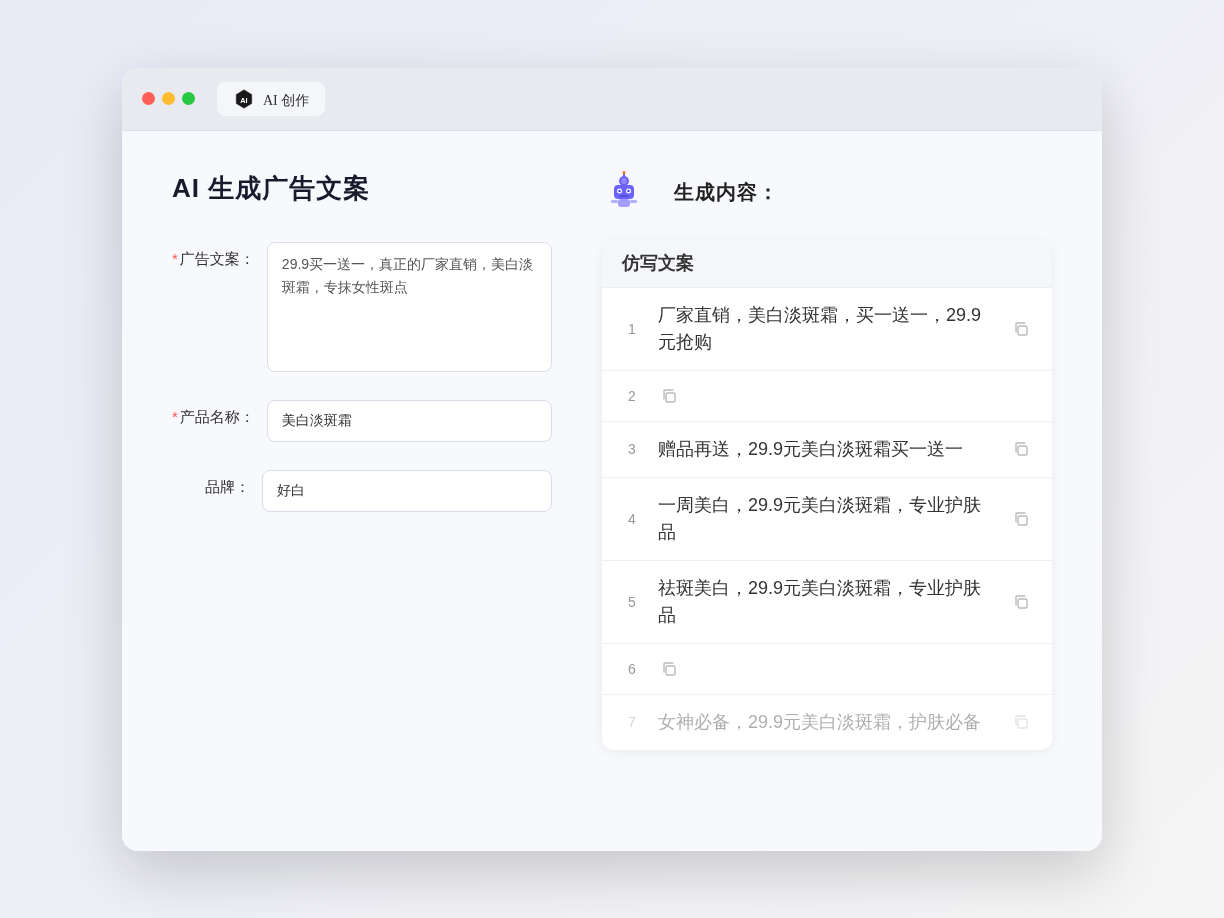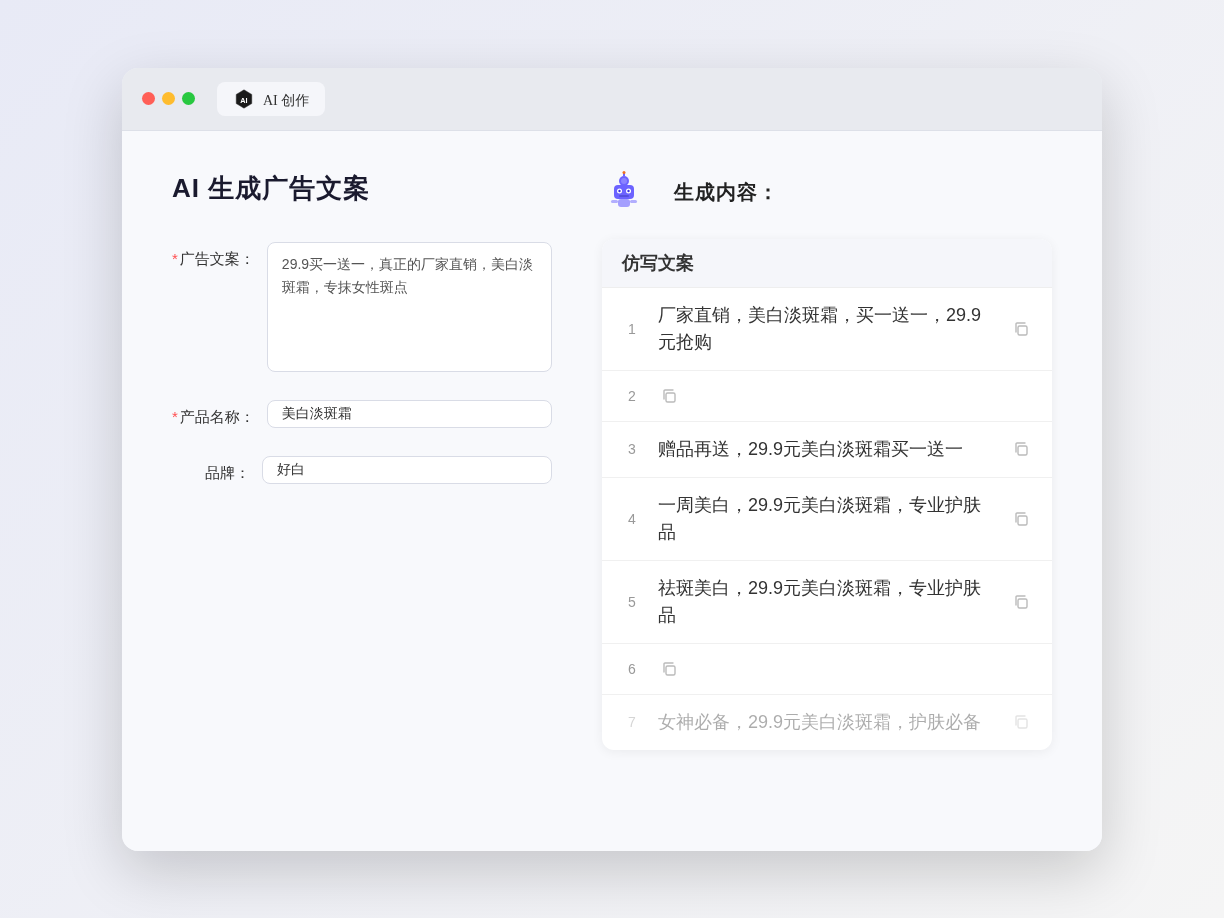--- a/index.html
+++ b/index.html
@@ -133,7 +133,7 @@
       background: white;
       font-family: Liberation Sans, sans-serif;
       outline: none;
-      height: 28px;
+      height: 42px;
     }
 
     .generate-btn {

